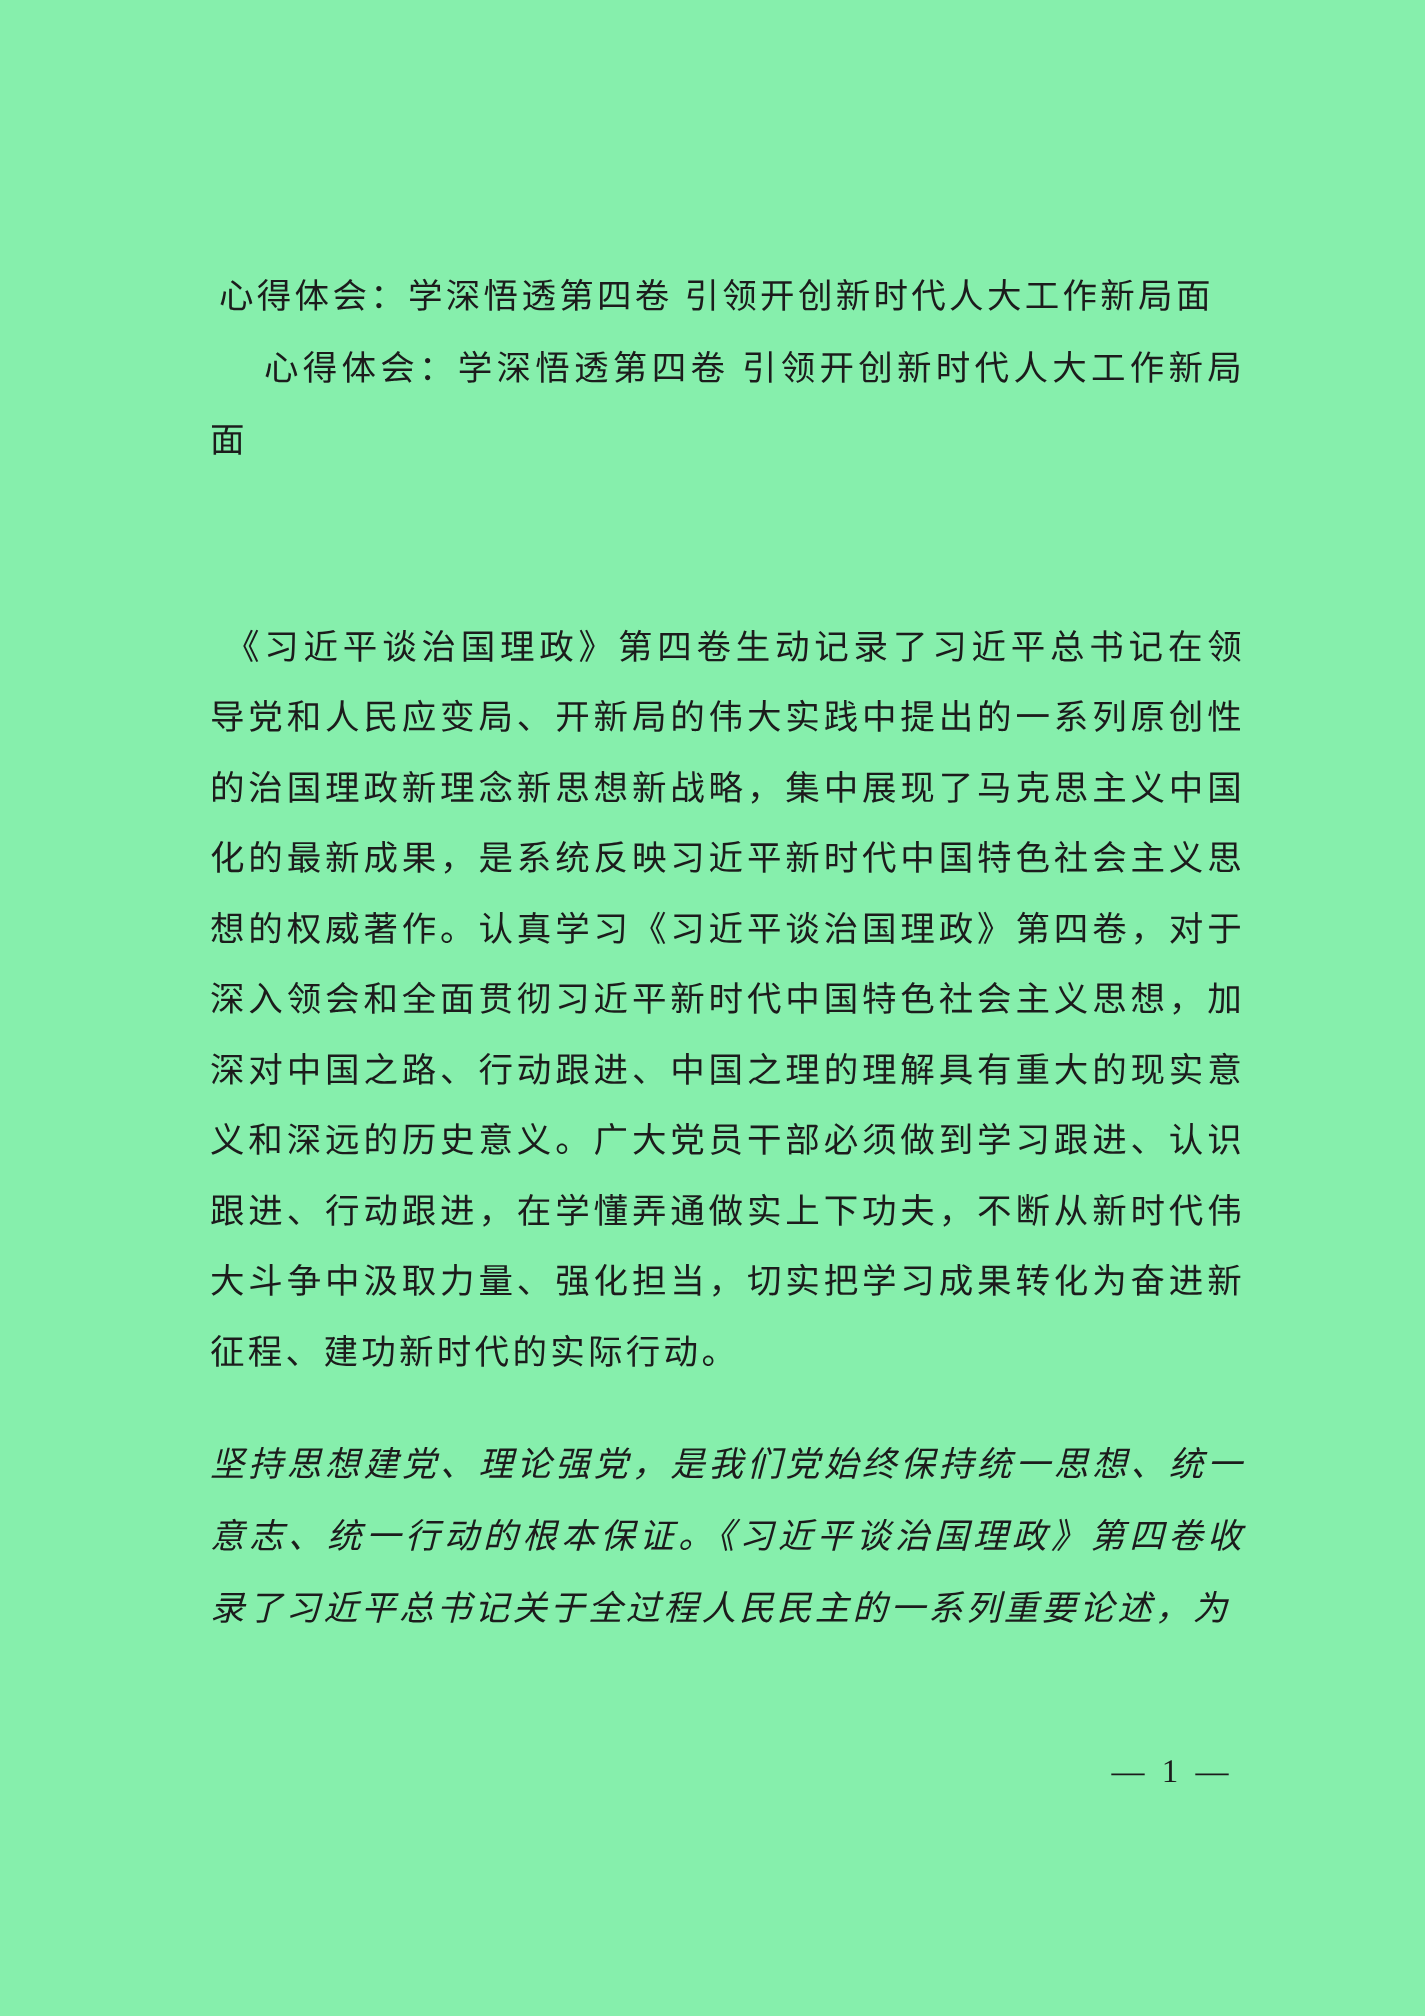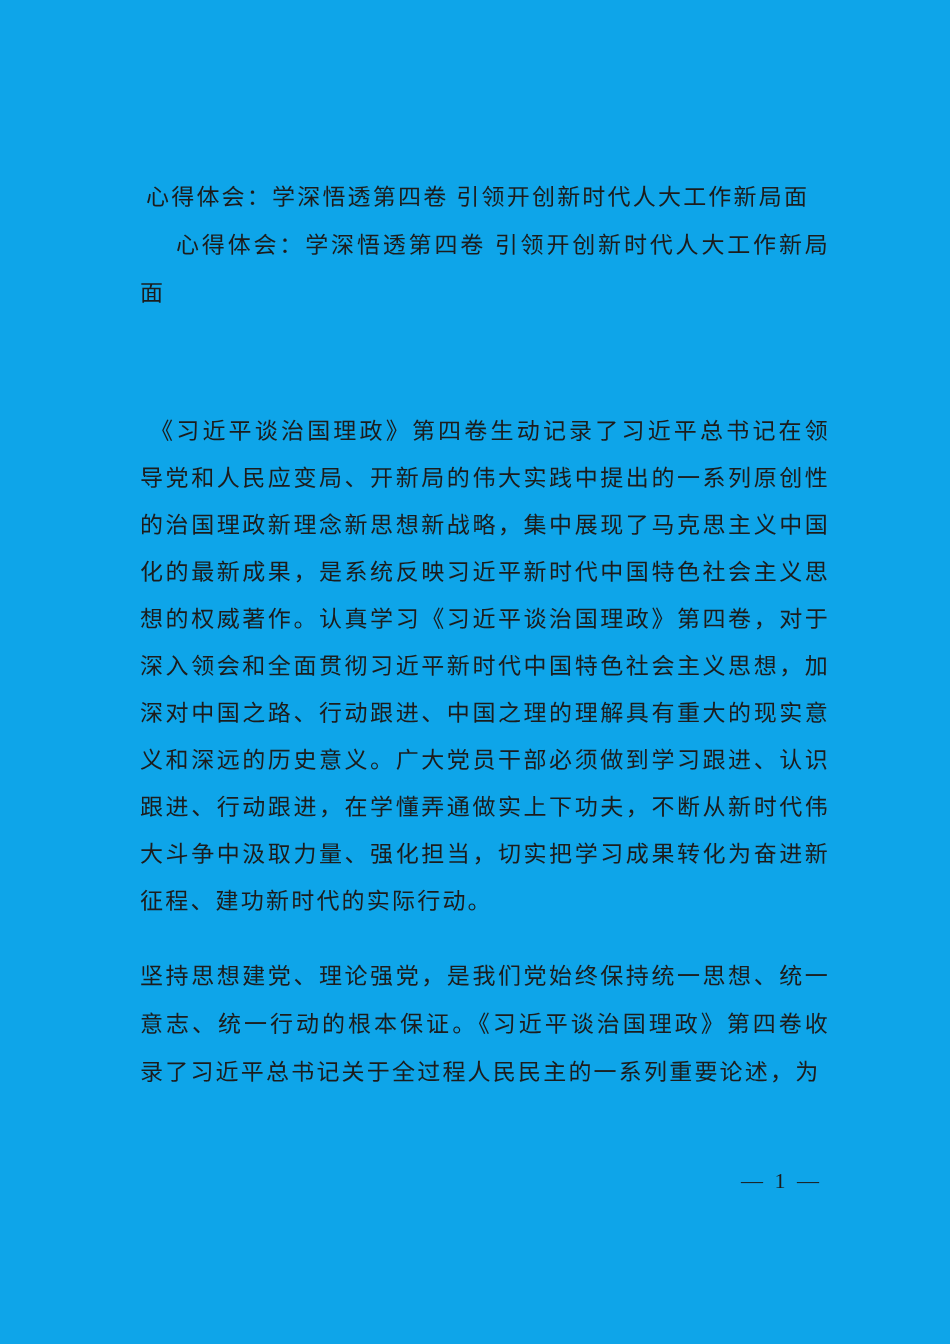--- a/index.html
+++ b/index.html
@@ -13,7 +13,7 @@
     width: 950px;
     height: 1344px;
     margin: 0 auto;
-    background: #0ea5e9;
+    background: #86efac;
     box-sizing: border-box;
     padding: 174px 120px 0 140px;
     color: #1c1c1c;

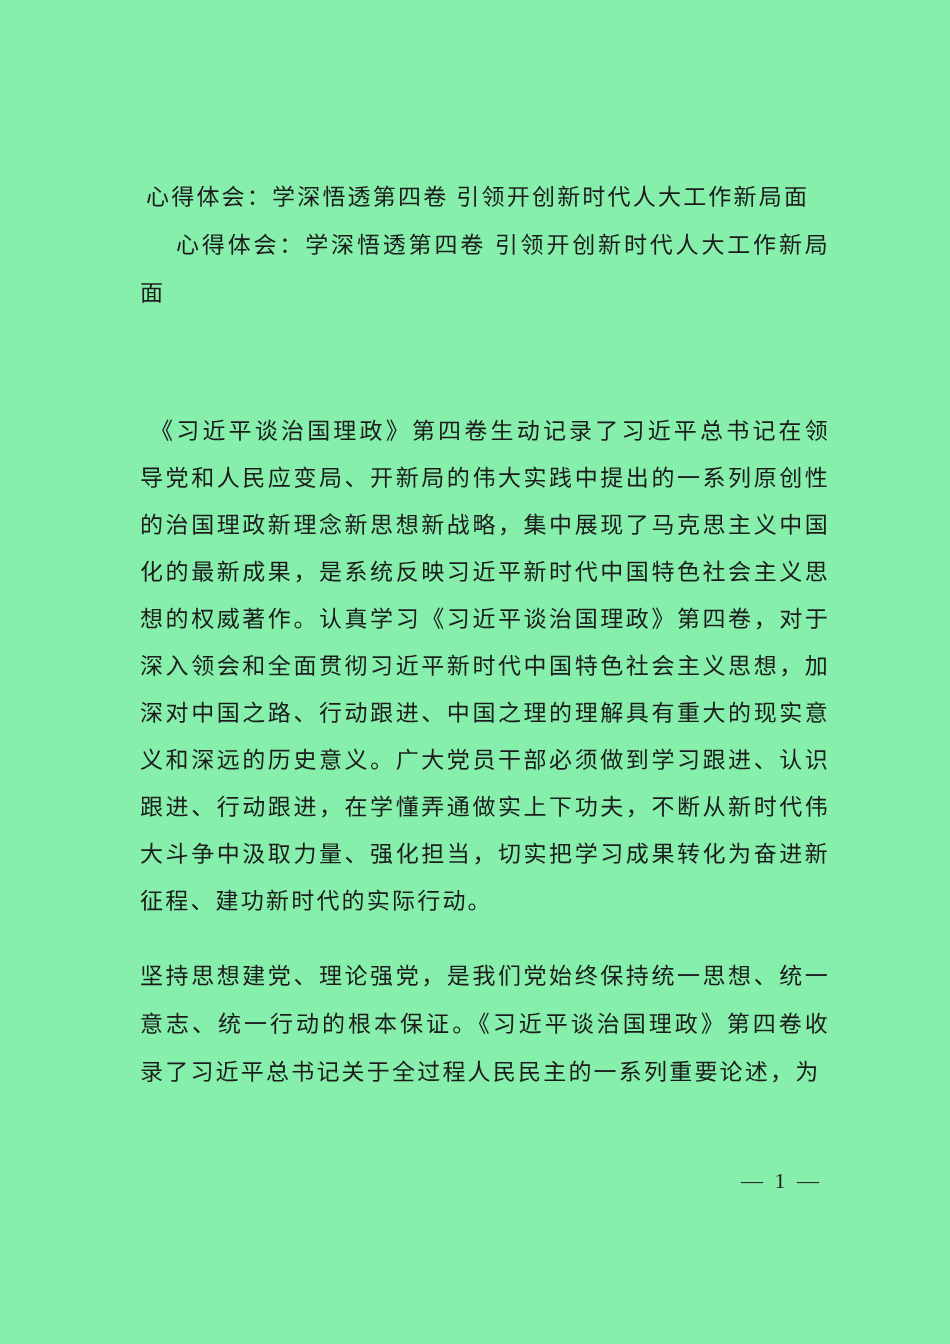--- a/index.html
+++ b/index.html
@@ -54,6 +54,7 @@
   .section-paragraph {
     margin-top: 28px;
     line-height: 48px;
+    font-style: italic;
   }
   .page-number {
     position: absolute;

